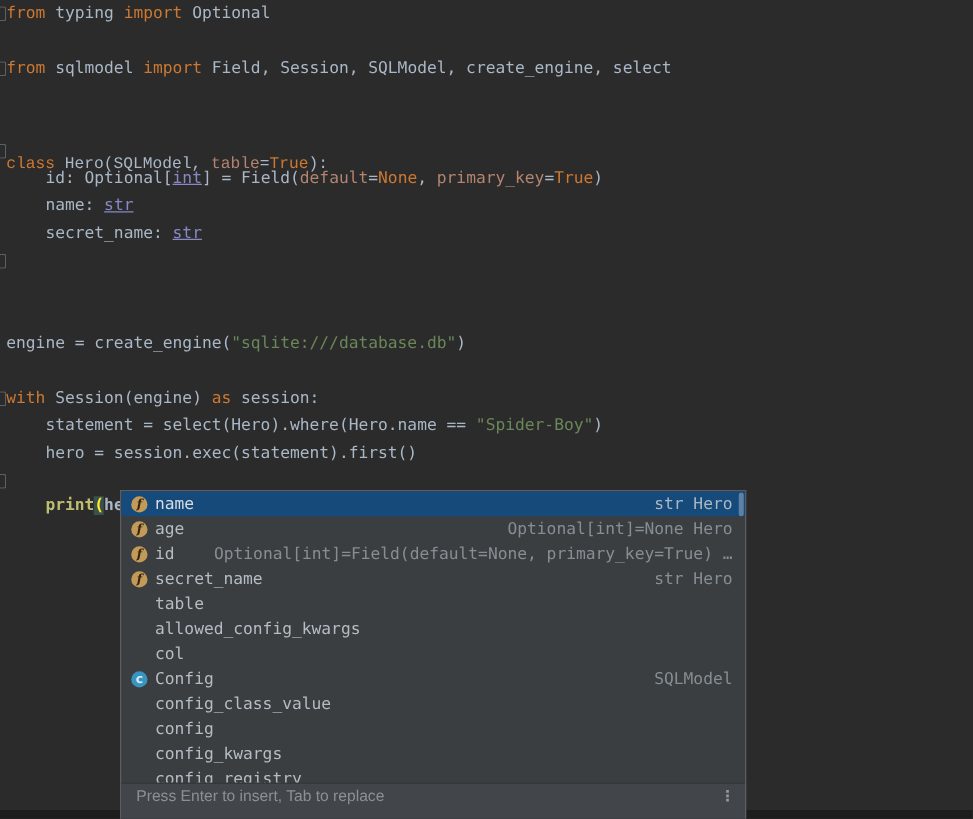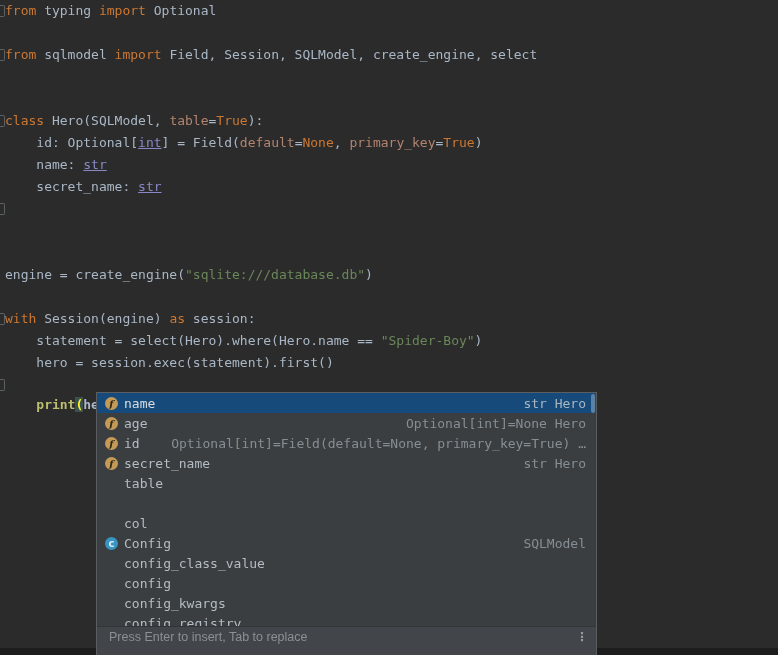--- a/index.html
+++ b/index.html
@@ -61,7 +61,7 @@
   <div class="editor" id="editor">
       <pre class="code-line" style="top: 44px;"><span class="c-kw">from</span><span class="c-def"> sqlmodel </span><span class="c-kw">import</span><span class="c-def"> Field, Session, SQLModel, create_engine, select</span></pre>
       <pre class="code-line" style="top: 0px;"><span class="c-kw">from</span><span class="c-def"> typing </span><span class="c-kw">import</span><span class="c-def"> Optional</span></pre>
-      <pre class="code-line" style="top: 110px;"><span class="c-kw">class</span><span class="c-def"> Hero(SQLModel, </span><span class="c-par">table</span><span class="c-def">=</span><span class="c-kw">True</span><span class="c-def">):</span></pre>
+      <pre class="code-line" style="top: 120px; font-family: Liberation Mono, monospace;"><span class="c-kw">class</span><span class="c-def"> Hero(SQLModel, </span><span class="c-par">table</span><span class="c-def">=</span><span class="c-kw">True</span><span class="c-def">):</span></pre>
       <pre class="code-line" style="top: 132px;"><span class="c-def">    id: Optional[</span><span class="c-typ">int</span><span class="c-def">] = Field(</span><span class="c-par">default</span><span class="c-def">=</span><span class="c-kw">None</span><span class="c-def">, </span><span class="c-par">primary_key</span><span class="c-def">=</span><span class="c-kw">True</span><span class="c-def">)</span></pre>
       <pre class="code-line" style="top: 154px;"><span class="c-def">    name: </span><span class="c-typ">str</span></pre>
       <pre class="code-line" style="top: 176px;"><span class="c-def">    secret_name: </span><span class="c-typ">str</span></pre>

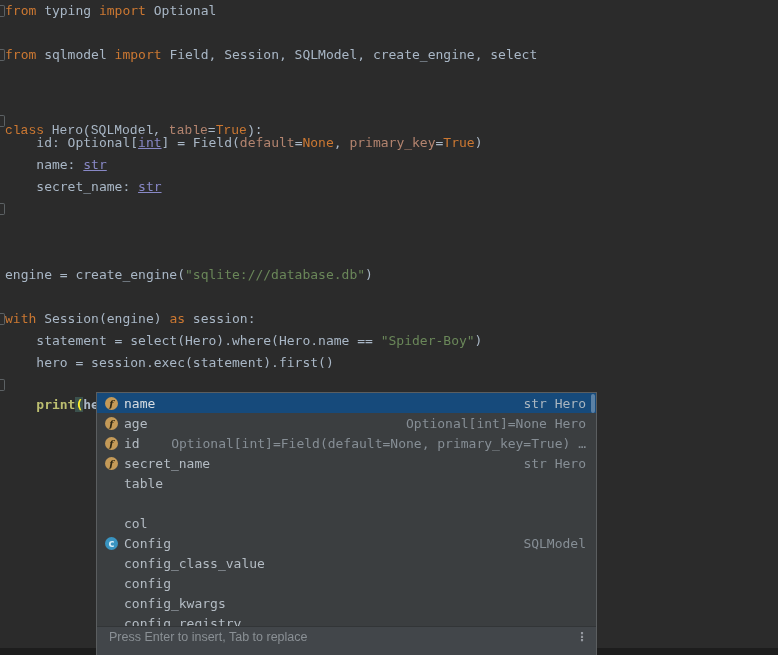--- a/index.html
+++ b/index.html
@@ -108,6 +108,7 @@
         </div>
         <div class="pp-row">
           <span class="pp-icon icon-none"></span>
+          <span class="pp-label">allowed_config_kwargs</span>
         </div>
         <div class="pp-row">
           <span class="pp-icon icon-none"></span>

